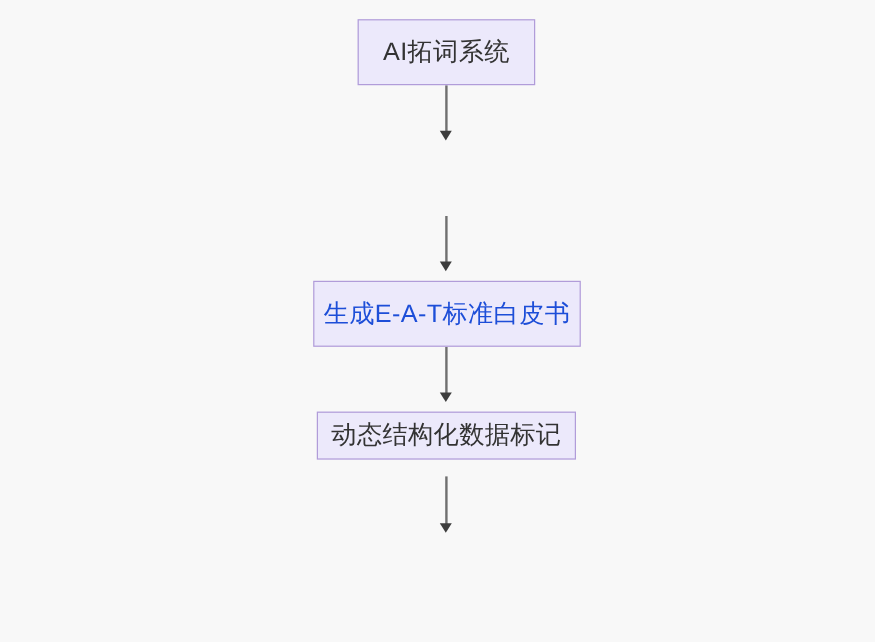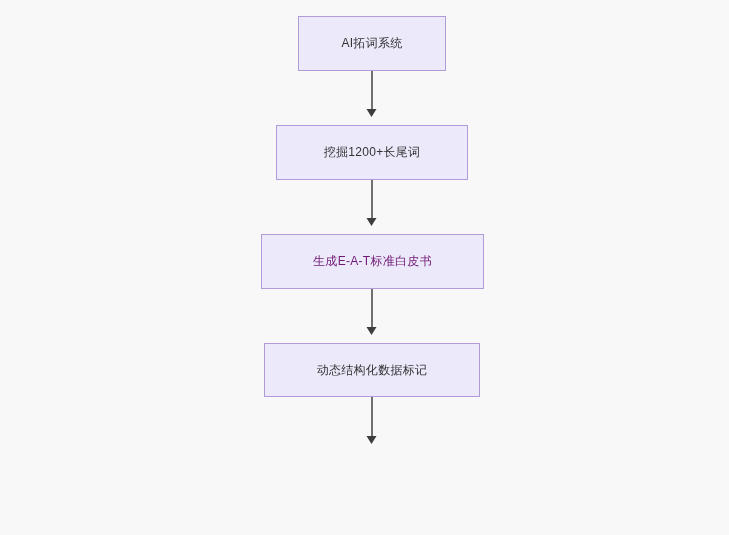--- a/index.html
+++ b/index.html
@@ -28,7 +28,7 @@
     align-items: center;
     justify-content: center;
     color: #333333;
-    font-size: 12px;
+    font-size: 21px;
     line-height: 1.2;
     letter-spacing: 0.3px;
     white-space: nowrap;

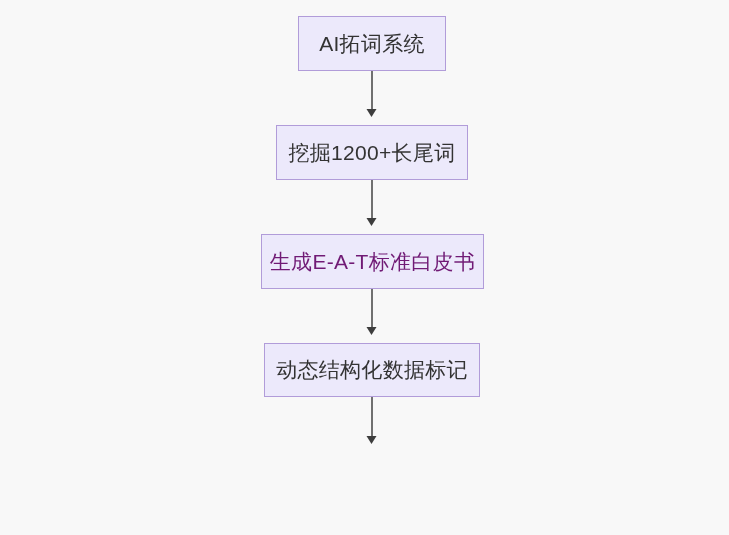--- a/index.html
+++ b/index.html
@@ -87,9 +87,6 @@
   <div class="node" style="left: 298px; top: 16px; width: 148px; height: 55px; background: rgb(236, 233, 251); border-color: rgb(177, 156, 217); color: rgb(51, 51, 51);">
     <span class="node-label">AI拓词系统</span>
   </div>
-  <div class="node" style="left: 276px; top: 125px; width: 192px; height: 55px; background: rgb(236, 233, 251); border-color: rgb(177, 156, 217); color: rgb(51, 51, 51);">
-    <span class="node-label">挖掘1200+长尾词</span>
-  </div>
   <div class="node" style="left: 261px; top: 234px; width: 223px; height: 55px; background: rgb(236, 233, 251); border-color: rgb(177, 156, 217); color: #701a75;">
     <span class="node-label">生成E-A-T标准白皮书</span>
   </div>

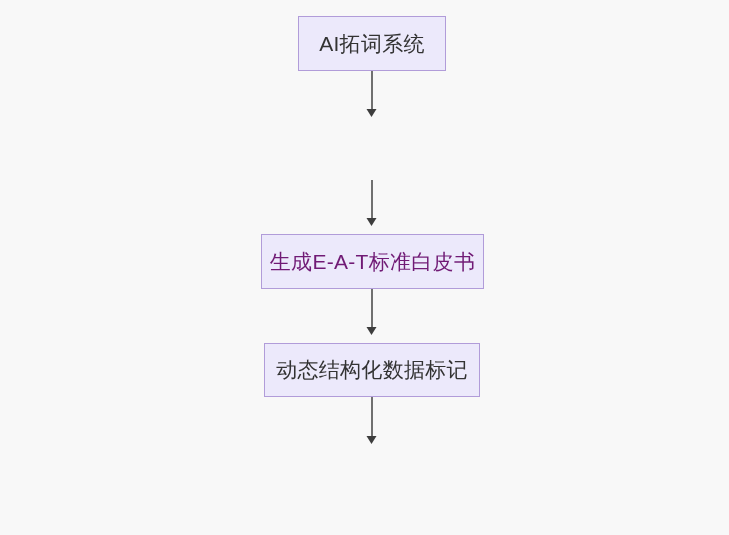--- a/index.html
+++ b/index.html
@@ -87,7 +87,7 @@
   <div class="node" style="left: 298px; top: 16px; width: 148px; height: 55px; background: rgb(236, 233, 251); border-color: rgb(177, 156, 217); color: rgb(51, 51, 51);">
     <span class="node-label">AI拓词系统</span>
   </div>
-  <div class="node" style="left: 261px; top: 234px; width: 223px; height: 55px; background: rgb(236, 233, 251); border-color: rgb(177, 156, 217); color: #701a75;">
+  <div class="node" style="left: 261px; top: 234px; width: 223px; height: 55px; background: rgb(236, 233, 251); border-color: rgb(177, 156, 217); color: #1d4ed8;">
     <span class="node-label">生成E-A-T标准白皮书</span>
   </div>
   <div class="node" style="left: 264px; top: 343px; width: 216px; height: 54px; background: rgb(236, 233, 251); border-color: rgb(177, 156, 217); color: rgb(51, 51, 51);">

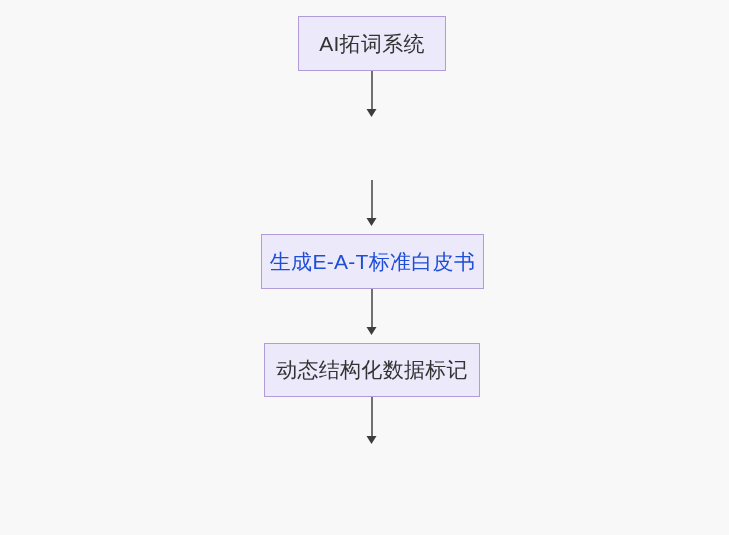--- a/index.html
+++ b/index.html
@@ -90,7 +90,7 @@
   <div class="node" style="left: 261px; top: 234px; width: 223px; height: 55px; background: rgb(236, 233, 251); border-color: rgb(177, 156, 217); color: #1d4ed8;">
     <span class="node-label">生成E-A-T标准白皮书</span>
   </div>
-  <div class="node" style="left: 264px; top: 343px; width: 216px; height: 54px; background: rgb(236, 233, 251); border-color: rgb(177, 156, 217); color: rgb(51, 51, 51);">
+  <div class="node" style="left: 264px; top: 343px; width: 216px; height: 40px; background: rgb(236, 233, 251); border-color: rgb(177, 156, 217); color: rgb(51, 51, 51);">
     <span class="node-label">动态结构化数据标记</span>
   </div>
 

